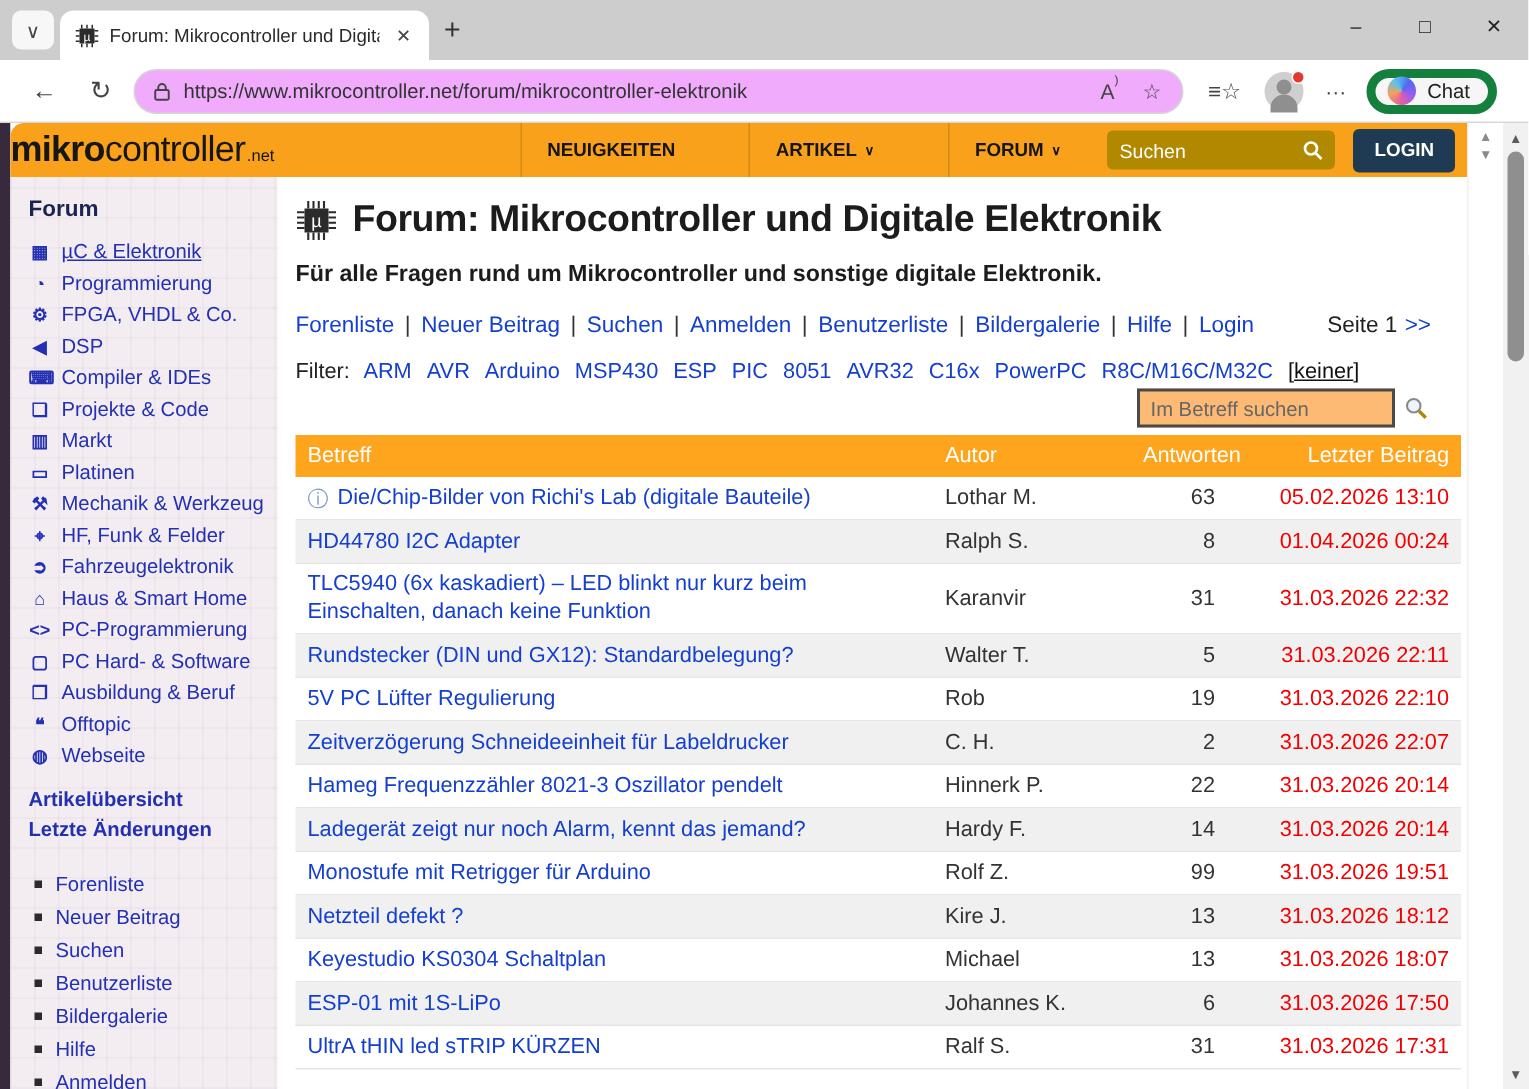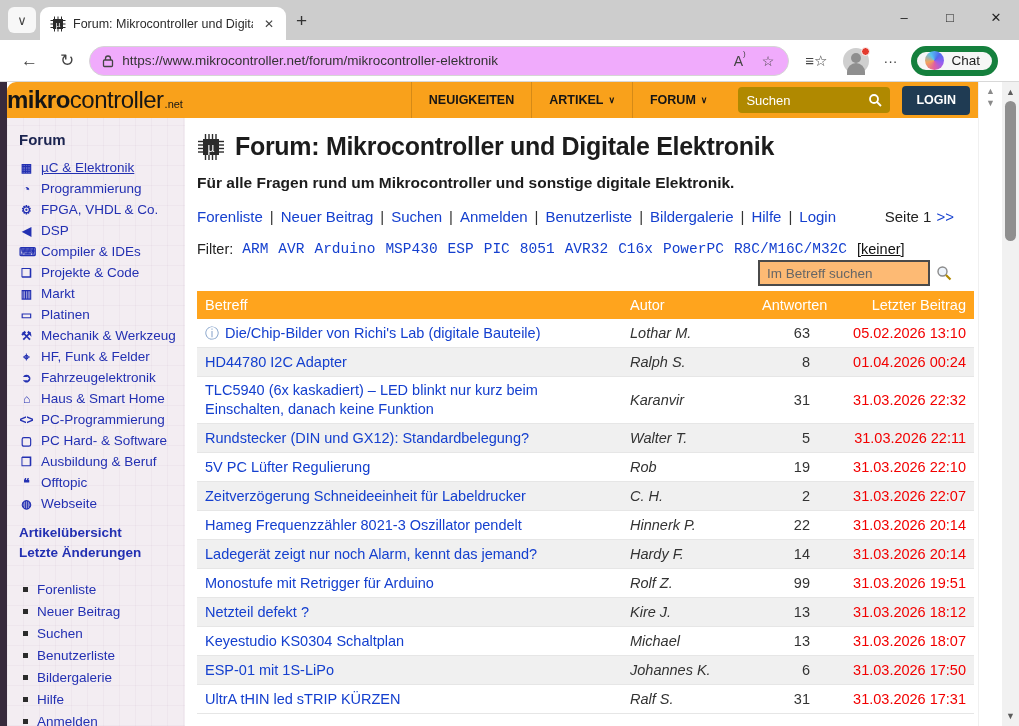--- a/index.html
+++ b/index.html
@@ -48,7 +48,7 @@
   .logo-b { font-size:24px; font-weight:700; letter-spacing:-0.5px; }
   .logo-n { font-size:24px; font-weight:400; letter-spacing:-0.5px; }
   .logo-s { font-size:11px; font-weight:400; margin-left:1px; }
-  .site-nav { margin-left:auto; display:flex; align-items:center; height:100%; }
+  .site-nav { margin-left:auto; display:flex; align-items:center; height:100%;gap:32px; }
   .site-nav-item { height:100%; display:flex; align-items:center; gap:5px; padding:0 17px; font-size:12.5px; font-weight:700;
     color:#151515; border-left:1px solid rgba(0,0,0,0.14); }
   .chev { font-size:9px; }

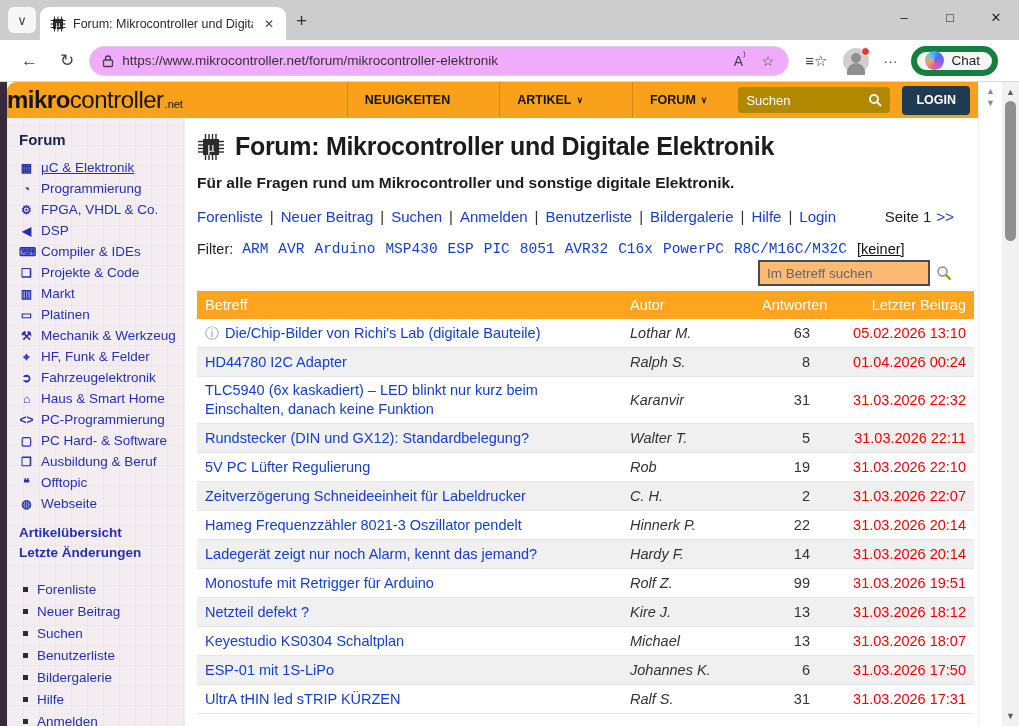--- a/index.html
+++ b/index.html
@@ -94,7 +94,7 @@
   .filterrow { display:flex; align-items:center; margin-top:15px; font-size:14.5px; flex-wrap:nowrap; }
   .filterrow .flabel { color:#222; margin-right:9px; }
   .filters { display:flex; list-style:none; }
-  .filters a { color:var(--c-link_blue,#1540cf); text-decoration:none; margin-right:10px;font-family:Liberation Mono, monospace; }
+  .filters a { color:var(--c-link_blue,#1540cf); text-decoration:none; margin-right:10px; }
   .fnone { color:#111; }
   .fnone u { cursor:pointer; }
 

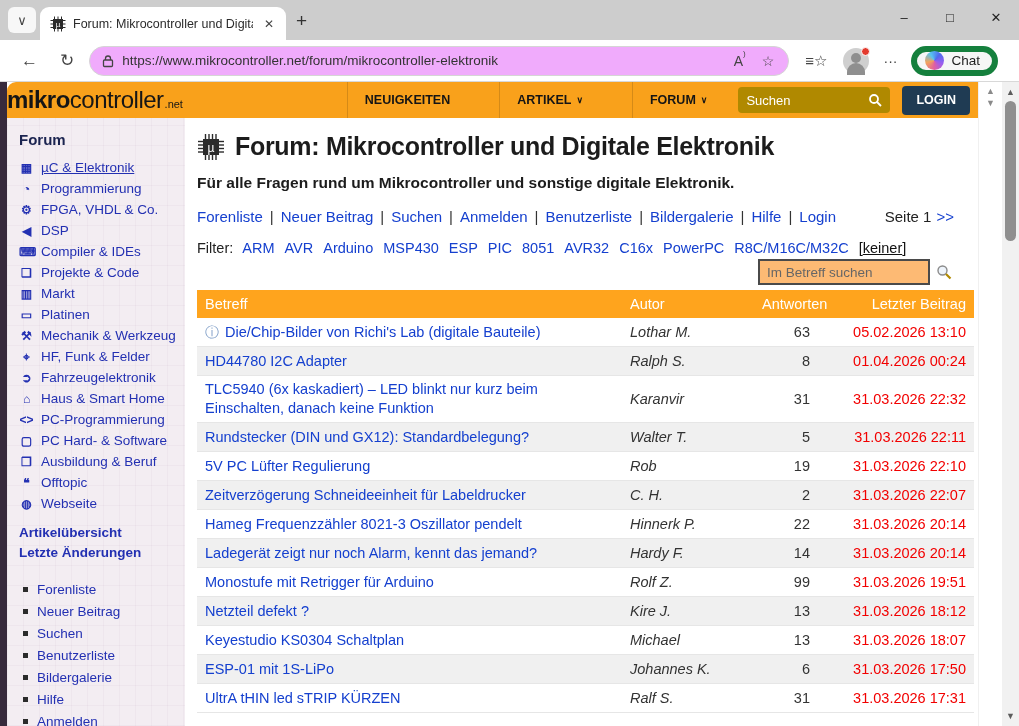--- a/index.html
+++ b/index.html
@@ -113,7 +113,7 @@
   .td-topic { display:flex; align-items:flex-start; gap:6px; padding-right:10px; }
   .td-topic a { color:var(--c-link_blue,#1540cf); text-decoration:none; line-height:19px; }
   .info-ico { color:#7d9cc6; font-size:14px; line-height:19px; }
-  .td-author { color:#333; white-space:nowrap;font-style:italic; }
+  .td-author { color:#333; white-space:nowrap; }
   .td-replies { color:#333; text-align:right; padding-right:6px; }
   .td-date { color:var(--c-date_red,#f20000); text-align:right; white-space:nowrap; }
 

